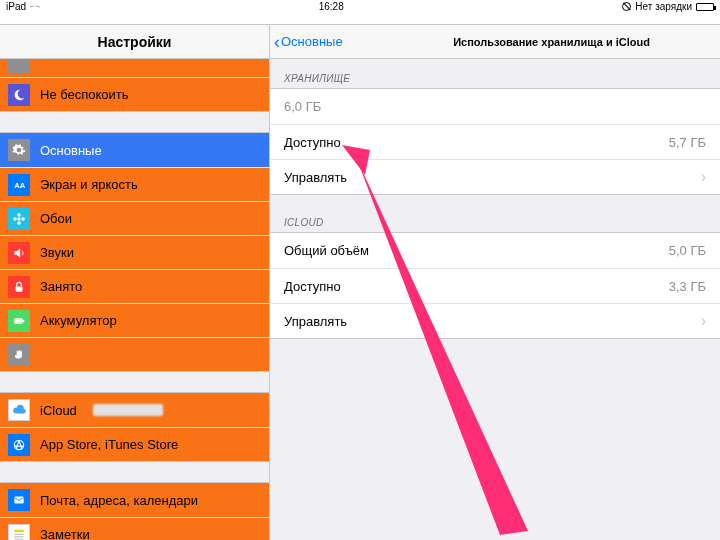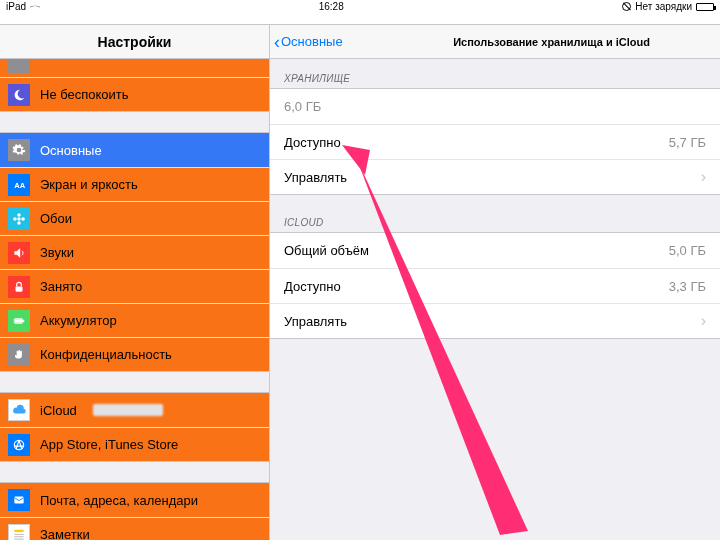--- a/index.html
+++ b/index.html
@@ -154,7 +154,6 @@
                   <path d="M8 13V6a1.5 1.5 0 1 1 3 0V5a1.5 1.5 0 1 1 3 0v1a1.5 1.5 0 1 1 3 0v7a5 5 0 0 1-5 5h-2a5 5 0 0 1-5-5l1-1 2 1z"></path>
                 </svg>
               </div>
-              <span class="sidebar-label">Конфиденциальность</span>
             </div>
           </div>
           <div class="group">

